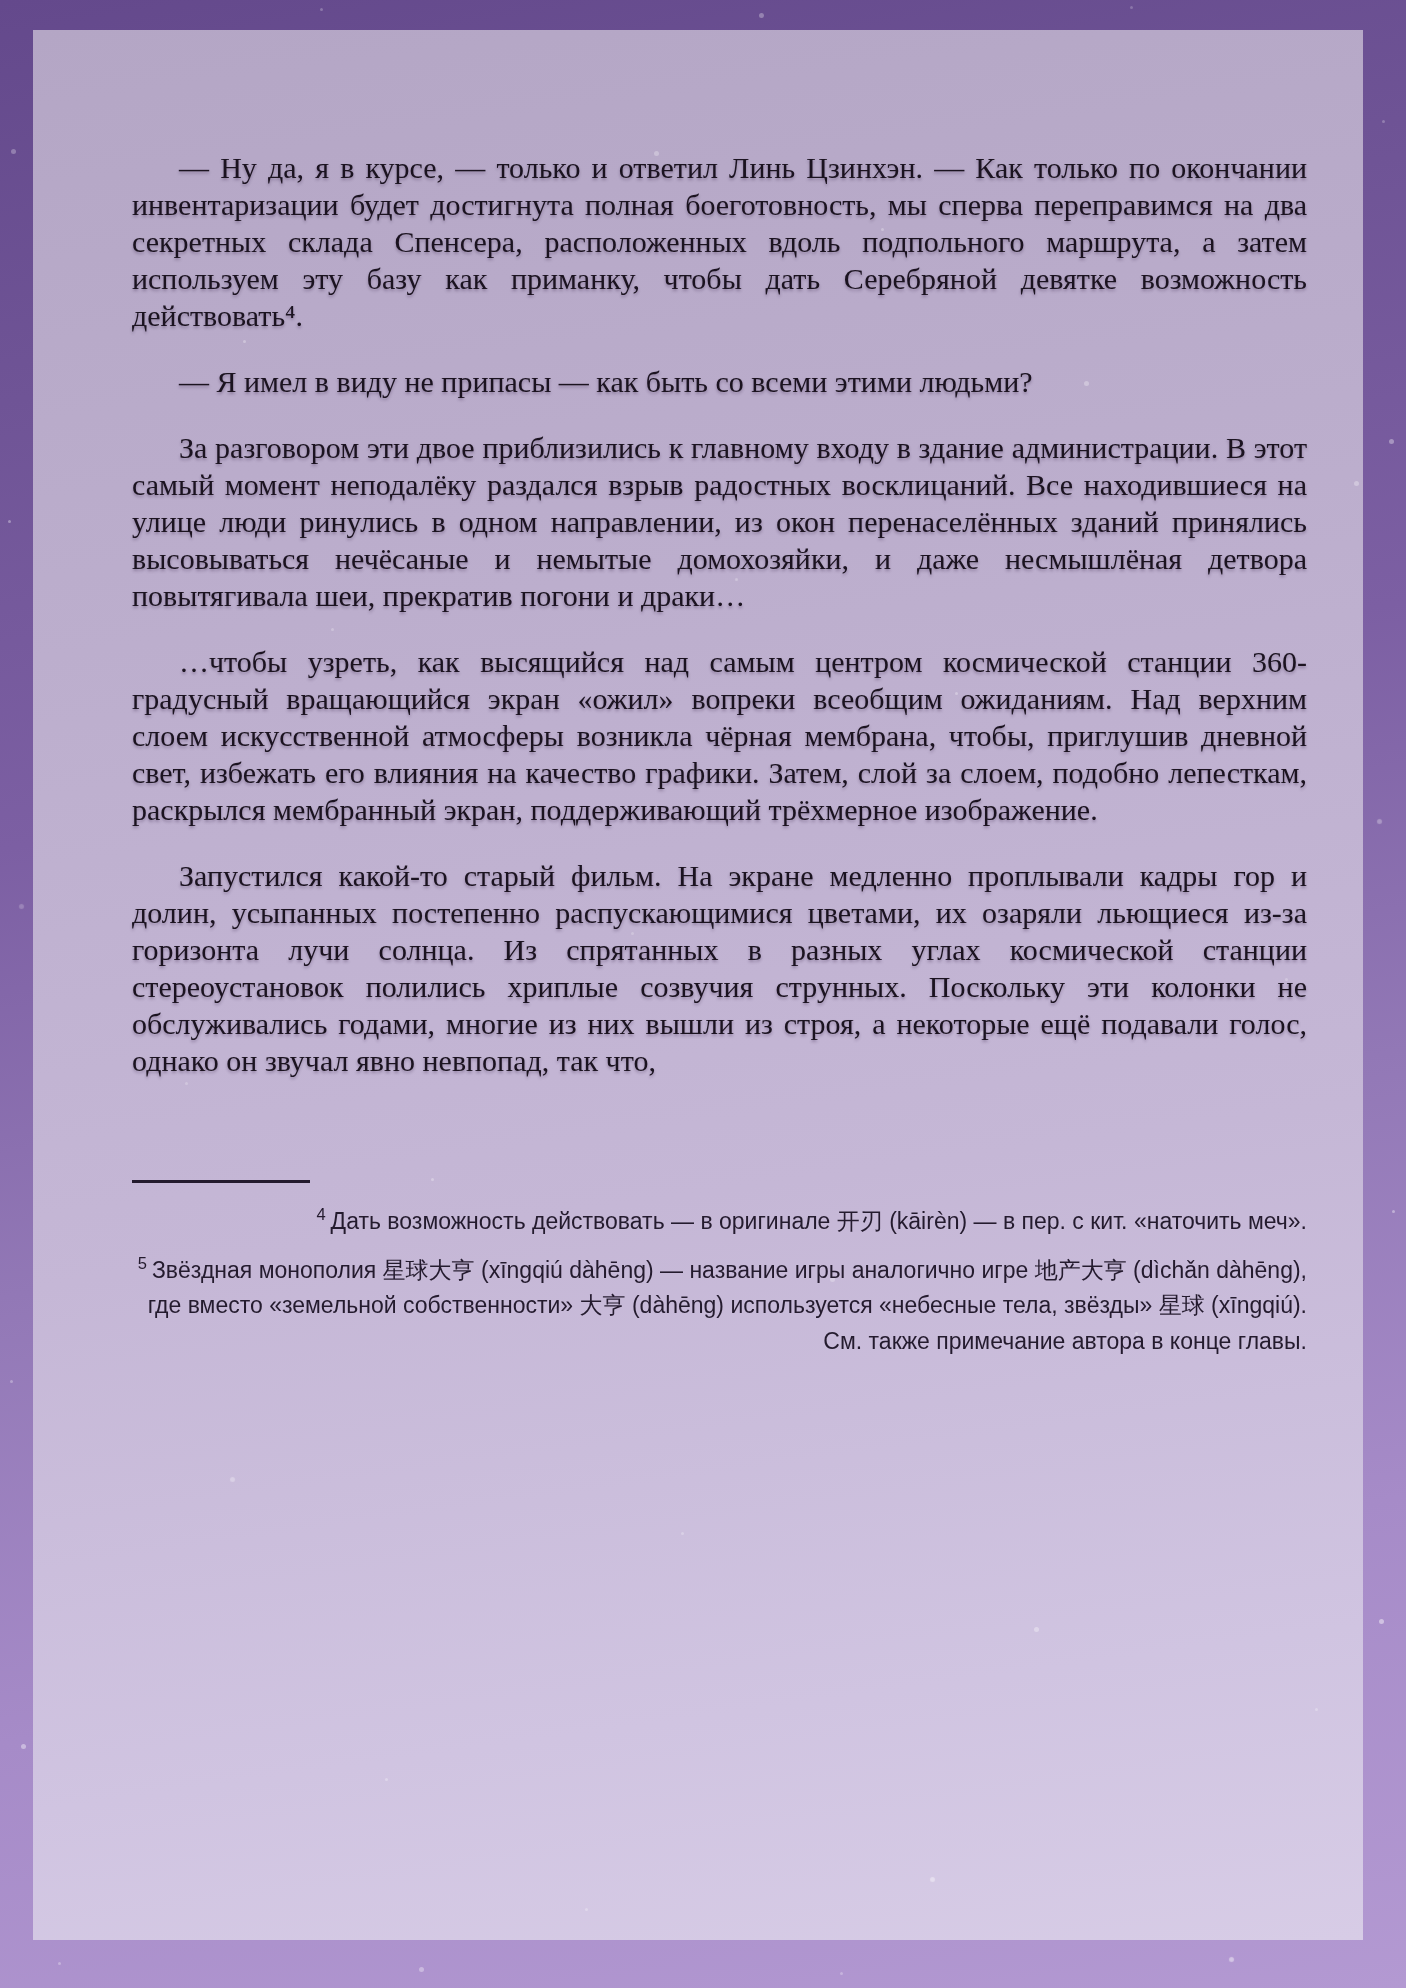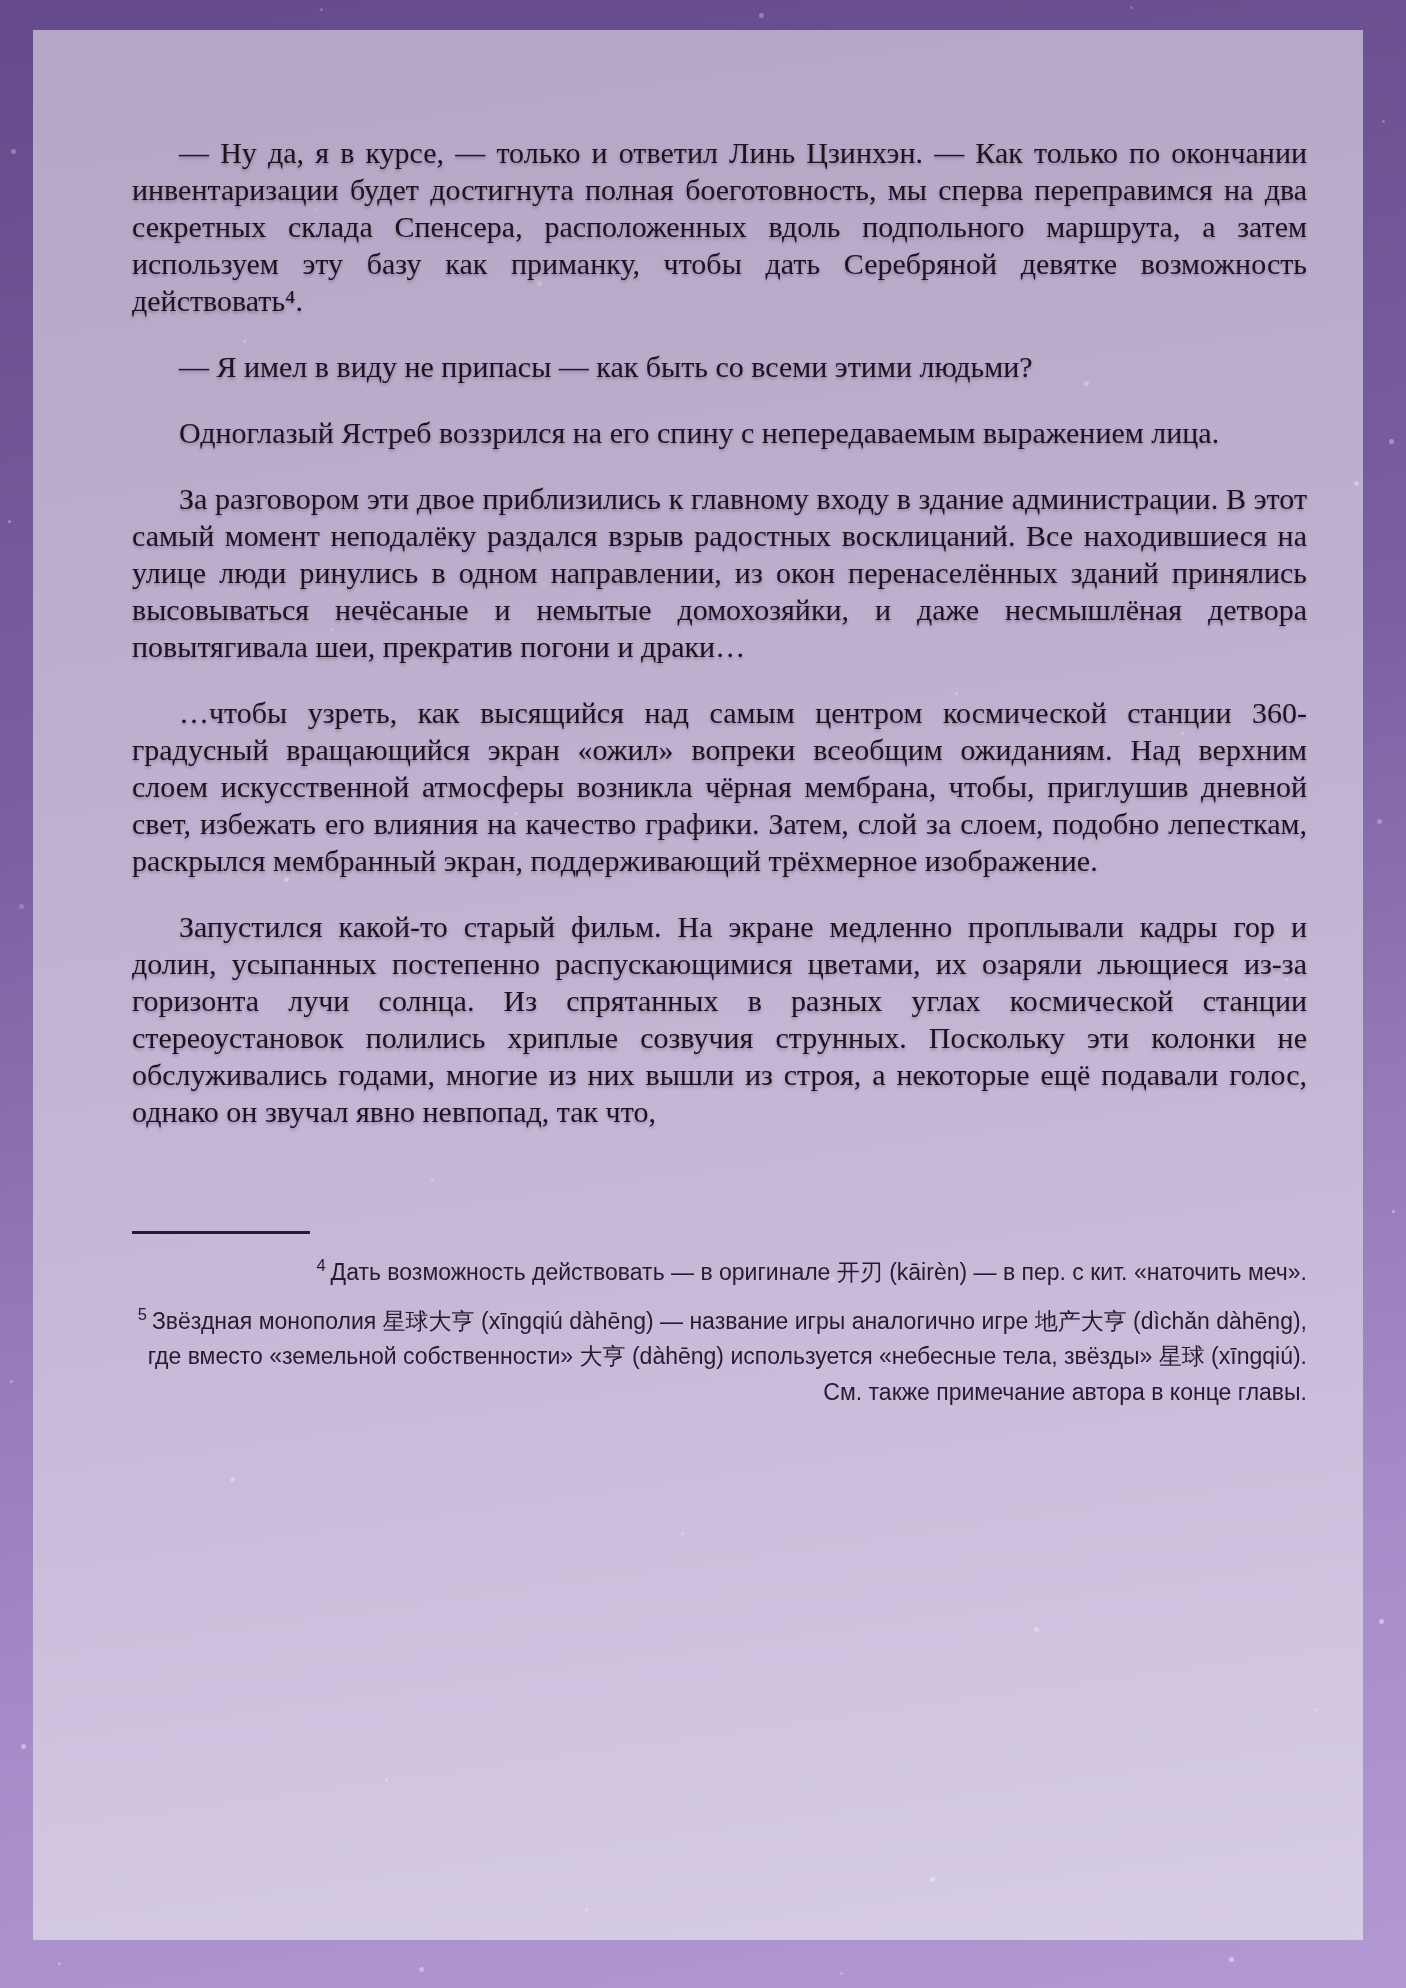--- a/index.html
+++ b/index.html
@@ -19,7 +19,7 @@
   }
   .content{
     position:absolute;
-    left:99px;top:0;
+    left:99px;top:15px;
     width:1175px;
     padding-top:104px;
     color:#1b1320;

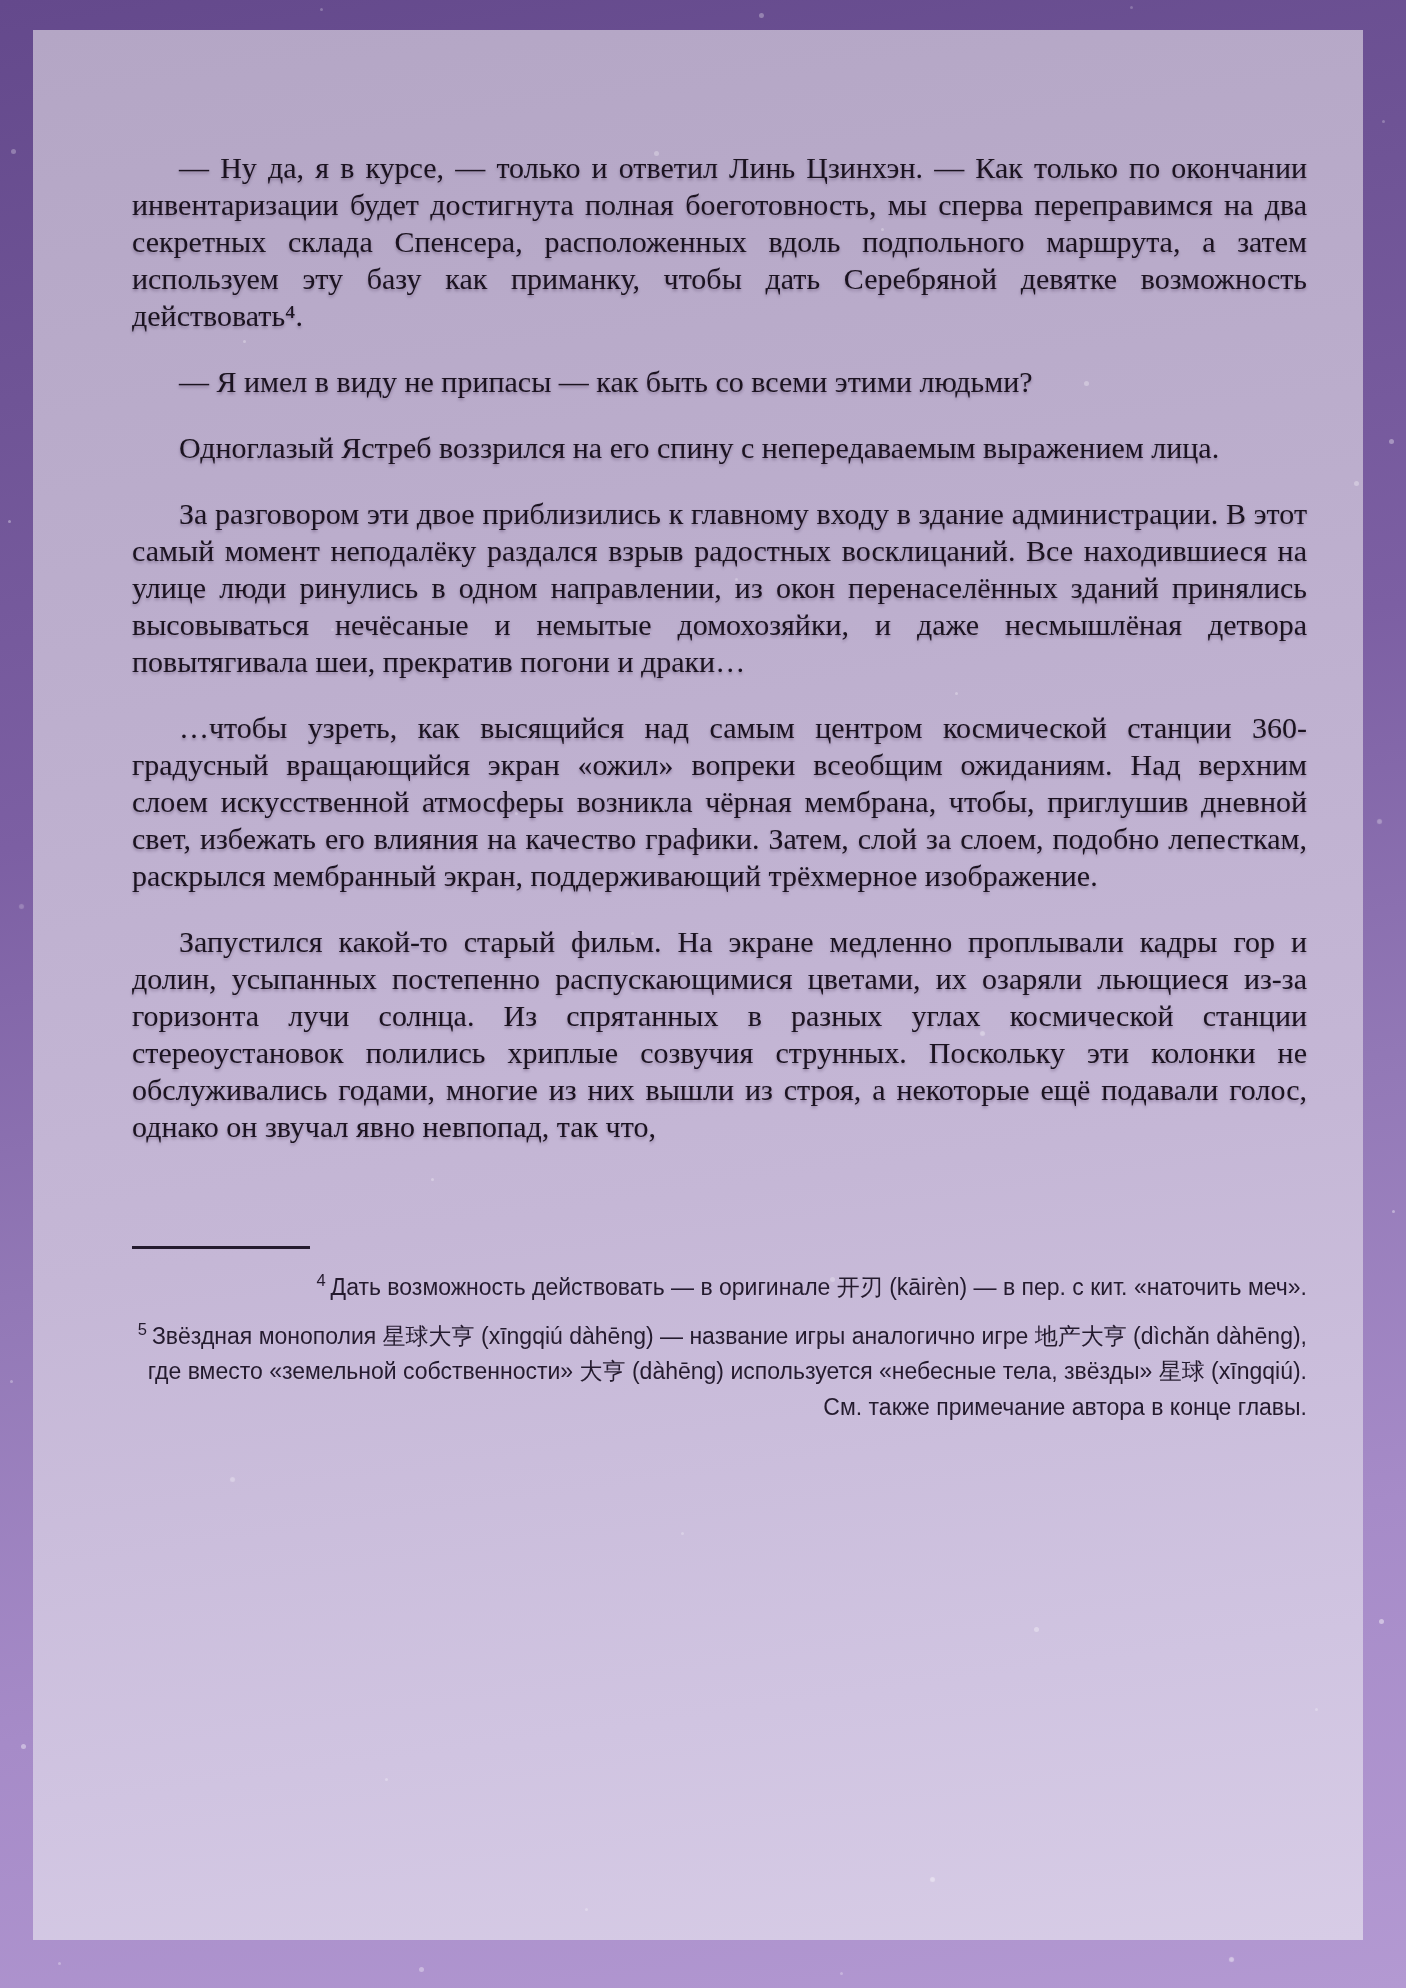--- a/index.html
+++ b/index.html
@@ -115,7 +115,6 @@
   <div class="content">
     <p>— Ну да, я в курсе, — только и ответил Линь Цзинхэн. — Как только по окончании инвентаризации будет достигнута полная боеготовность, мы сперва переправимся на два секретных склада Спенсера, расположенных вдоль подпольного маршрута, а затем используем эту базу как приманку, чтобы дать Серебряной девятке возможность действовать⁴.</p>
     <p>— Я имел в виду не припасы — как быть со всеми этими людьми?</p>
-    <p>Одноглазый Ястреб воззрился на его спину с непередаваемым выражением лица.</p>
     <p>За разговором эти двое приблизились к главному входу в здание администрации. В этот самый момент неподалёку раздался взрыв радостных восклицаний. Все находившиеся на улице люди ринулись в одном направлении, из окон перенаселённых зданий принялись высовываться нечёсаные и немытые домохозяйки, и даже несмышлёная детвора повытягивала шеи, прекратив погони и драки…</p>
     <p>…чтобы узреть, как высящийся над самым центром космической станции 360-градусный вращающийся экран «ожил» вопреки всеобщим ожиданиям. Над верхним слоем искусственной атмосферы возникла чёрная мембрана, чтобы, приглушив дневной свет, избежать его влияния на качество графики. Затем, слой за слоем, подобно лепесткам, раскрылся мембранный экран, поддерживающий трёхмерное изображение.</p>
     <p>Запустился какой-то старый фильм. На экране медленно проплывали кадры гор и долин, усыпанных постепенно распускающимися цветами, их озаряли льющиеся из-за горизонта лучи солнца. Из спрятанных в разных углах космической станции стереоустановок полились хриплые созвучия струнных. Поскольку эти колонки не обслуживались годами, многие из них вышли из строя, а некоторые ещё подавали голос, однако он звучал явно невпопад, так что,</p>

